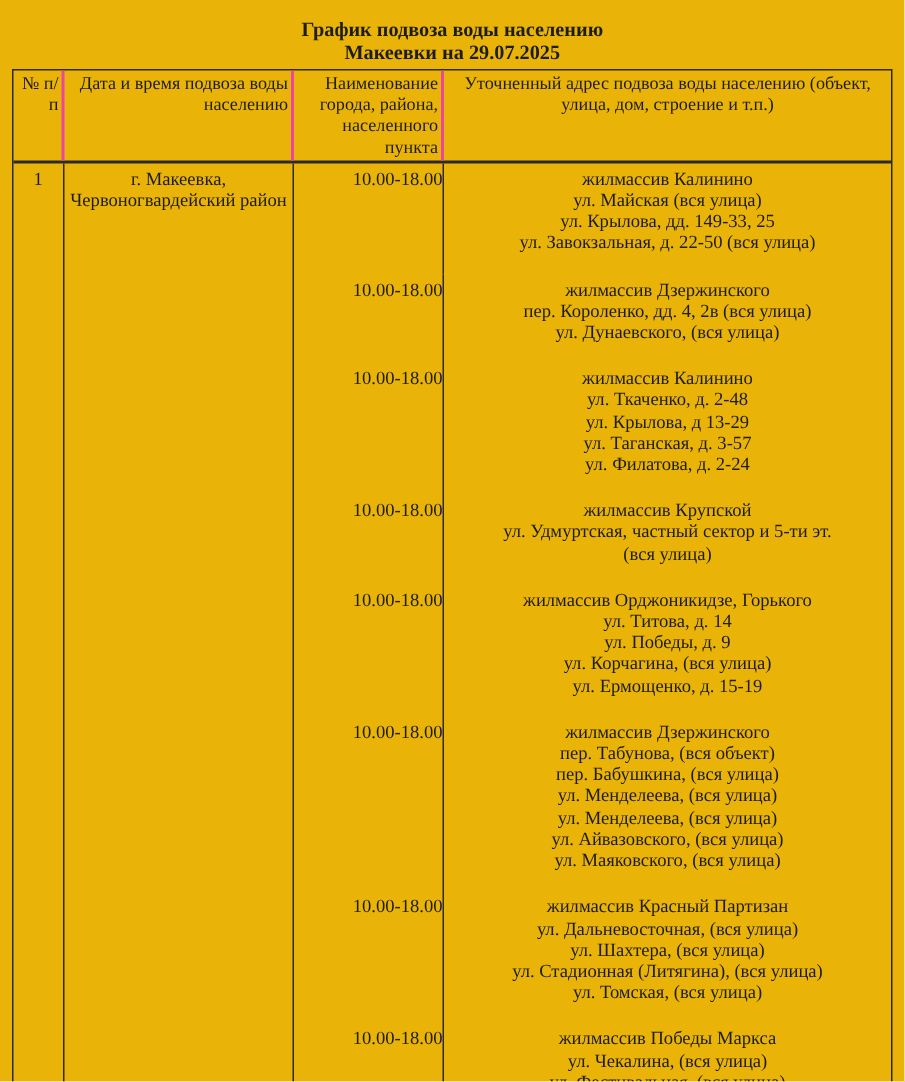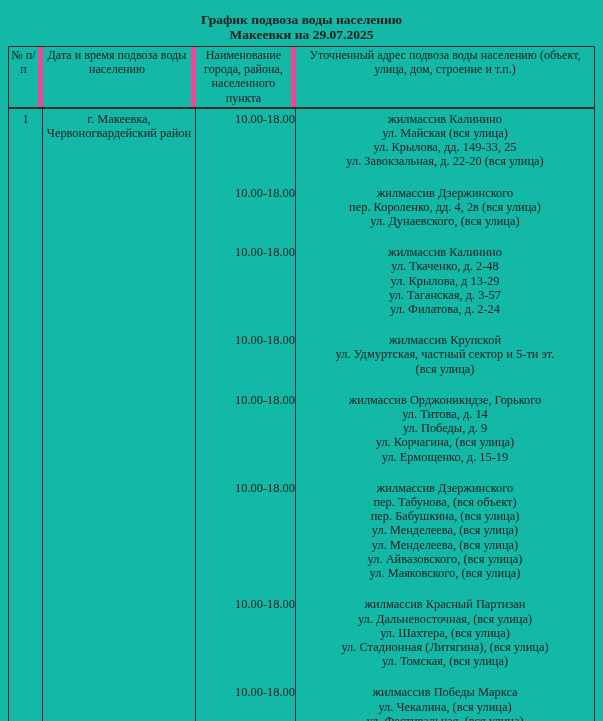--- a/index.html
+++ b/index.html
@@ -7,7 +7,7 @@
   .page {
     width: 603px;
     height: 721px;
-    background: #14b8a6;
+    background: #eab308;
     font-family: "Liberation Serif", serif;
     color: #1d1d1d;
     overflow: hidden;

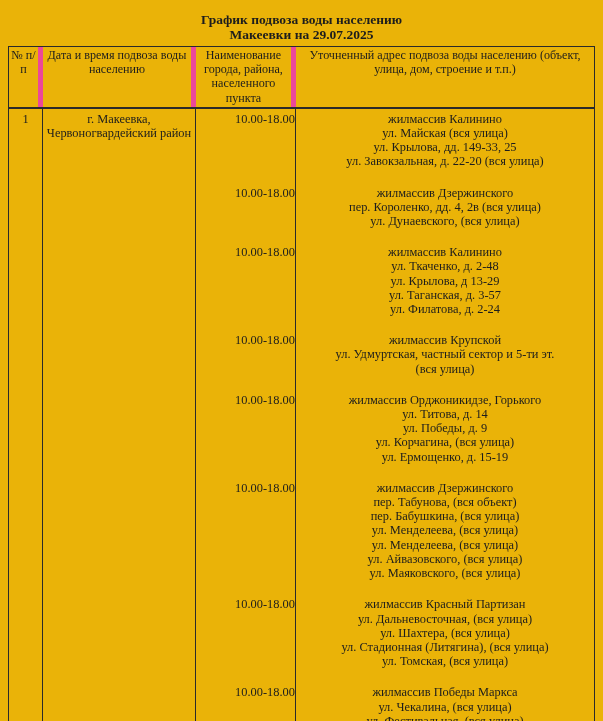--- a/index.html
+++ b/index.html
@@ -36,7 +36,7 @@
     text-align: center;
     padding: 1px 2px 2px 2px;
   }
-  .hcell:not(:last-child) { border-right: 5px solid #ec4899; }
+  .hcell:not(:last-child) { border-right: 2px solid #ec4899; text-align: right; }
   .body-row {
     display: grid;
     grid-template-columns: 34px 153px 100px 1fr;

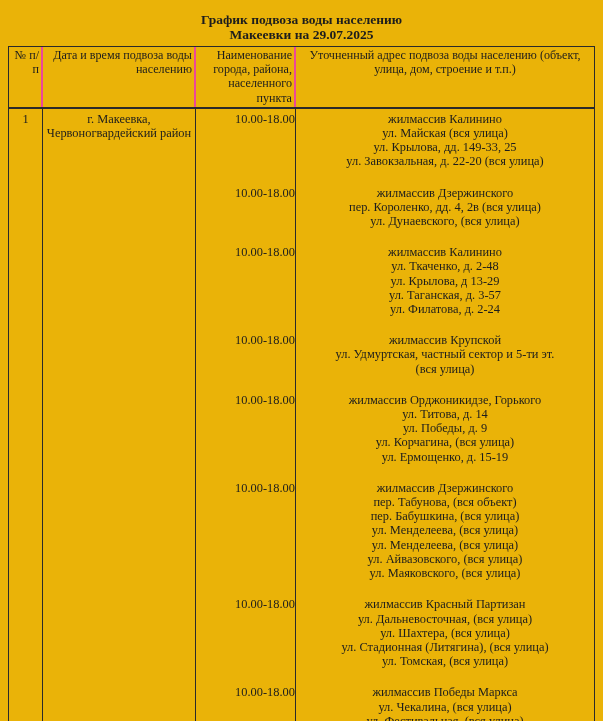--- a/index.html
+++ b/index.html
@@ -94,7 +94,7 @@
           <div>жилмассив Калинино</div>
           <div>ул. Майская (вся улица)</div>
           <div>ул. Крылова, дд. 149-33, 25</div>
-          <div>ул. Завокзальная, д. 22-20 (вся улица)</div>
+          <div>ул. Завокзальная, д. 22-50 (вся улица)</div>
         </div>
         <div class="cell time-cell" style="grid-row: 2;">10.00-18.00</div>
         <div class="cell addr-cell" style="grid-row: 2;">

